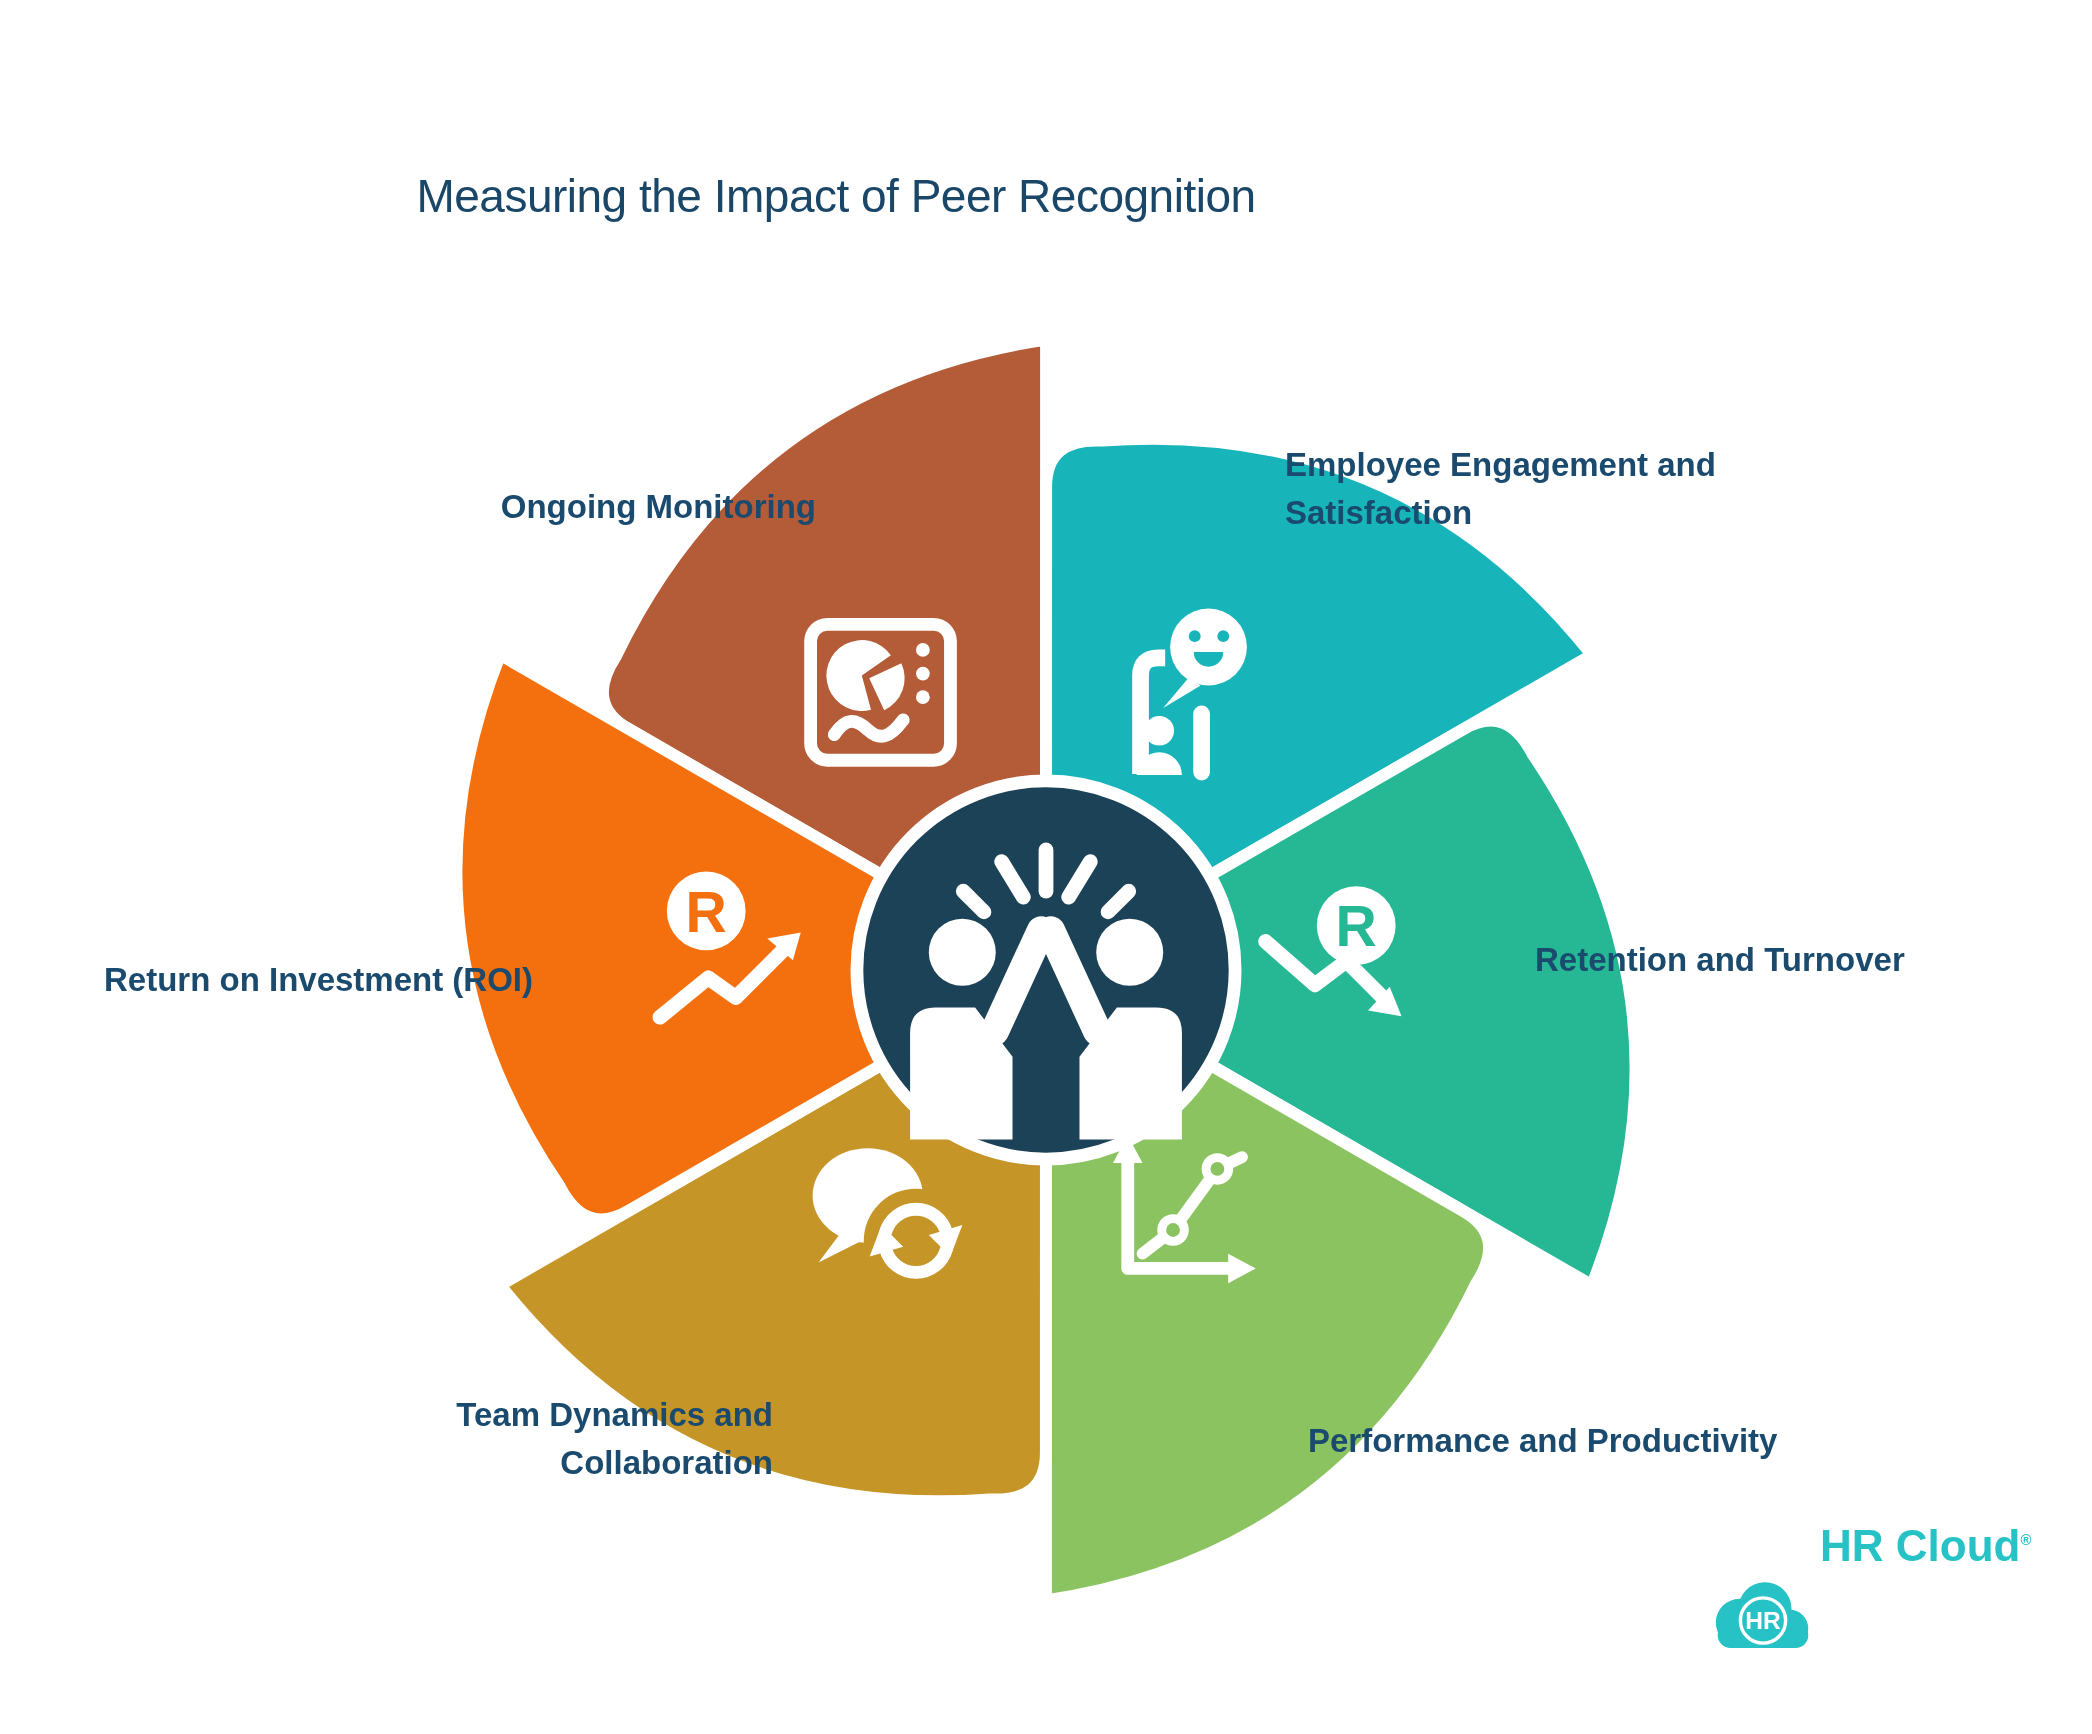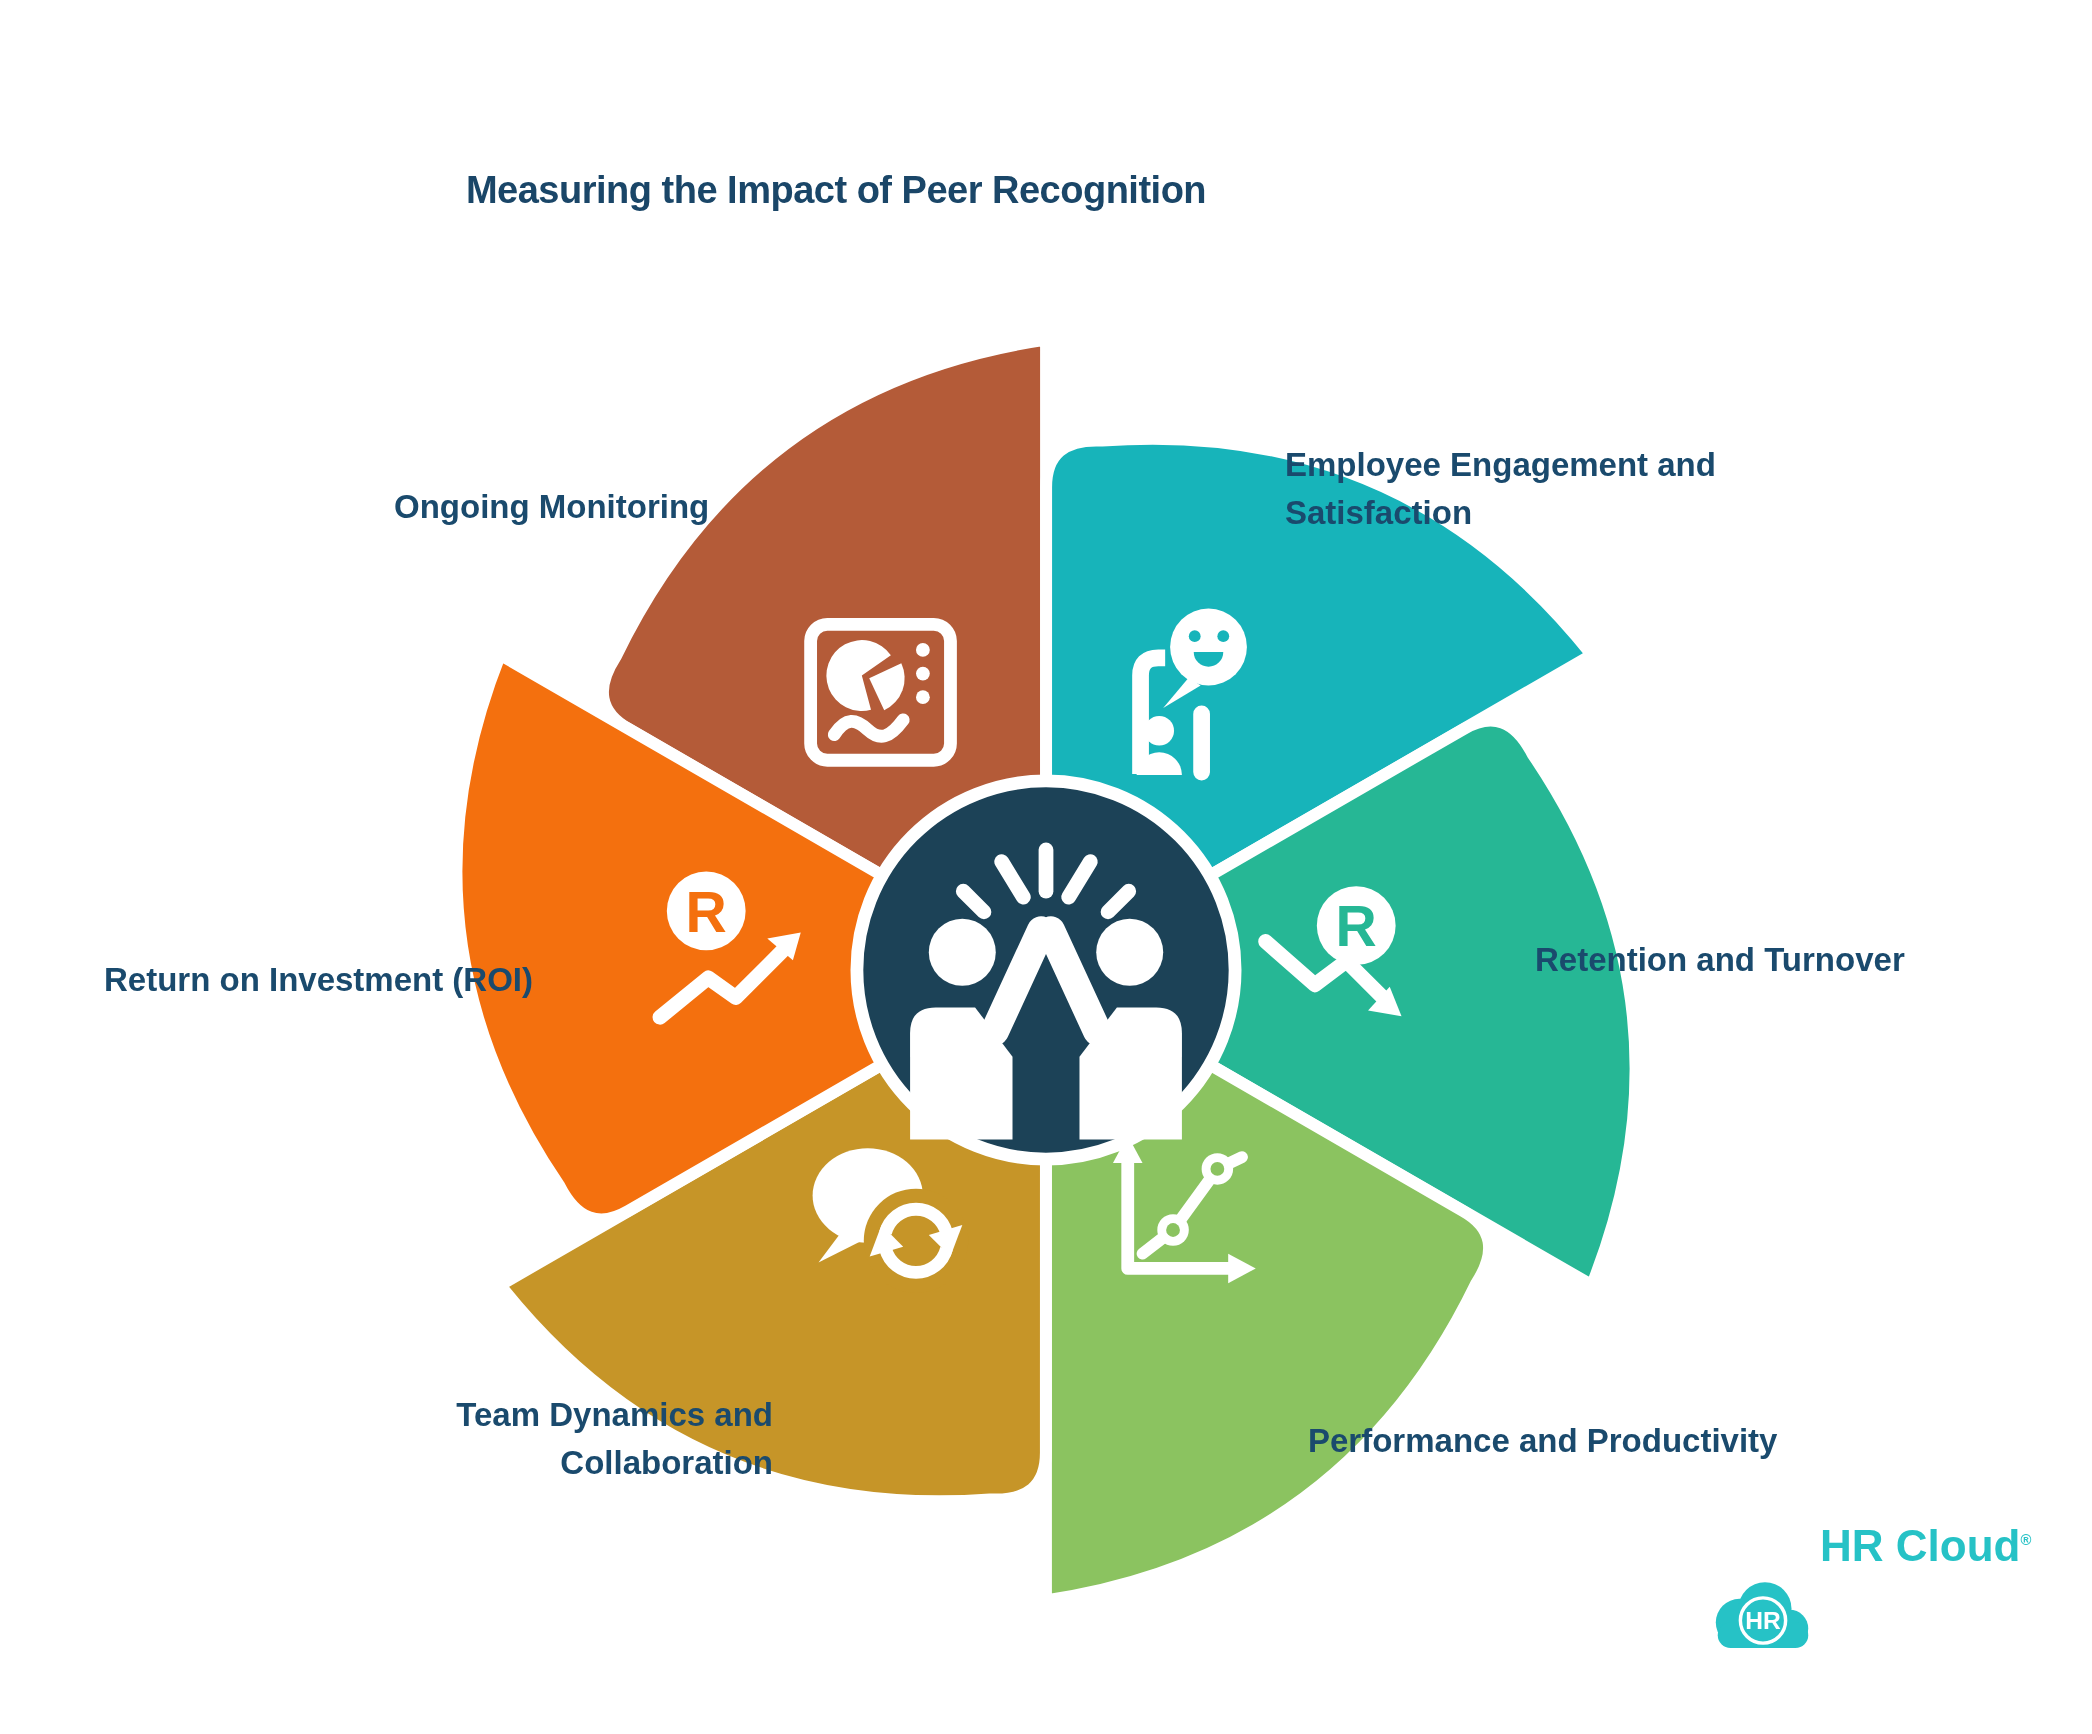--- a/index.html
+++ b/index.html
@@ -10,7 +10,7 @@
   .stage{position:absolute;inset:0;}
   .title{
     position:absolute;left:0;top:169px;width:1672px;text-align:center;
-    font-size:38px;font-weight:700;color:#1A4668;letter-spacing:-0.5px;
+    font-size:46px;font-weight:400;color:#1A4668;letter-spacing:-0.5px;
   }
   .label{
     position:absolute;font-weight:700;font-size:33px;color:#1A4A6D;line-height:1.44;

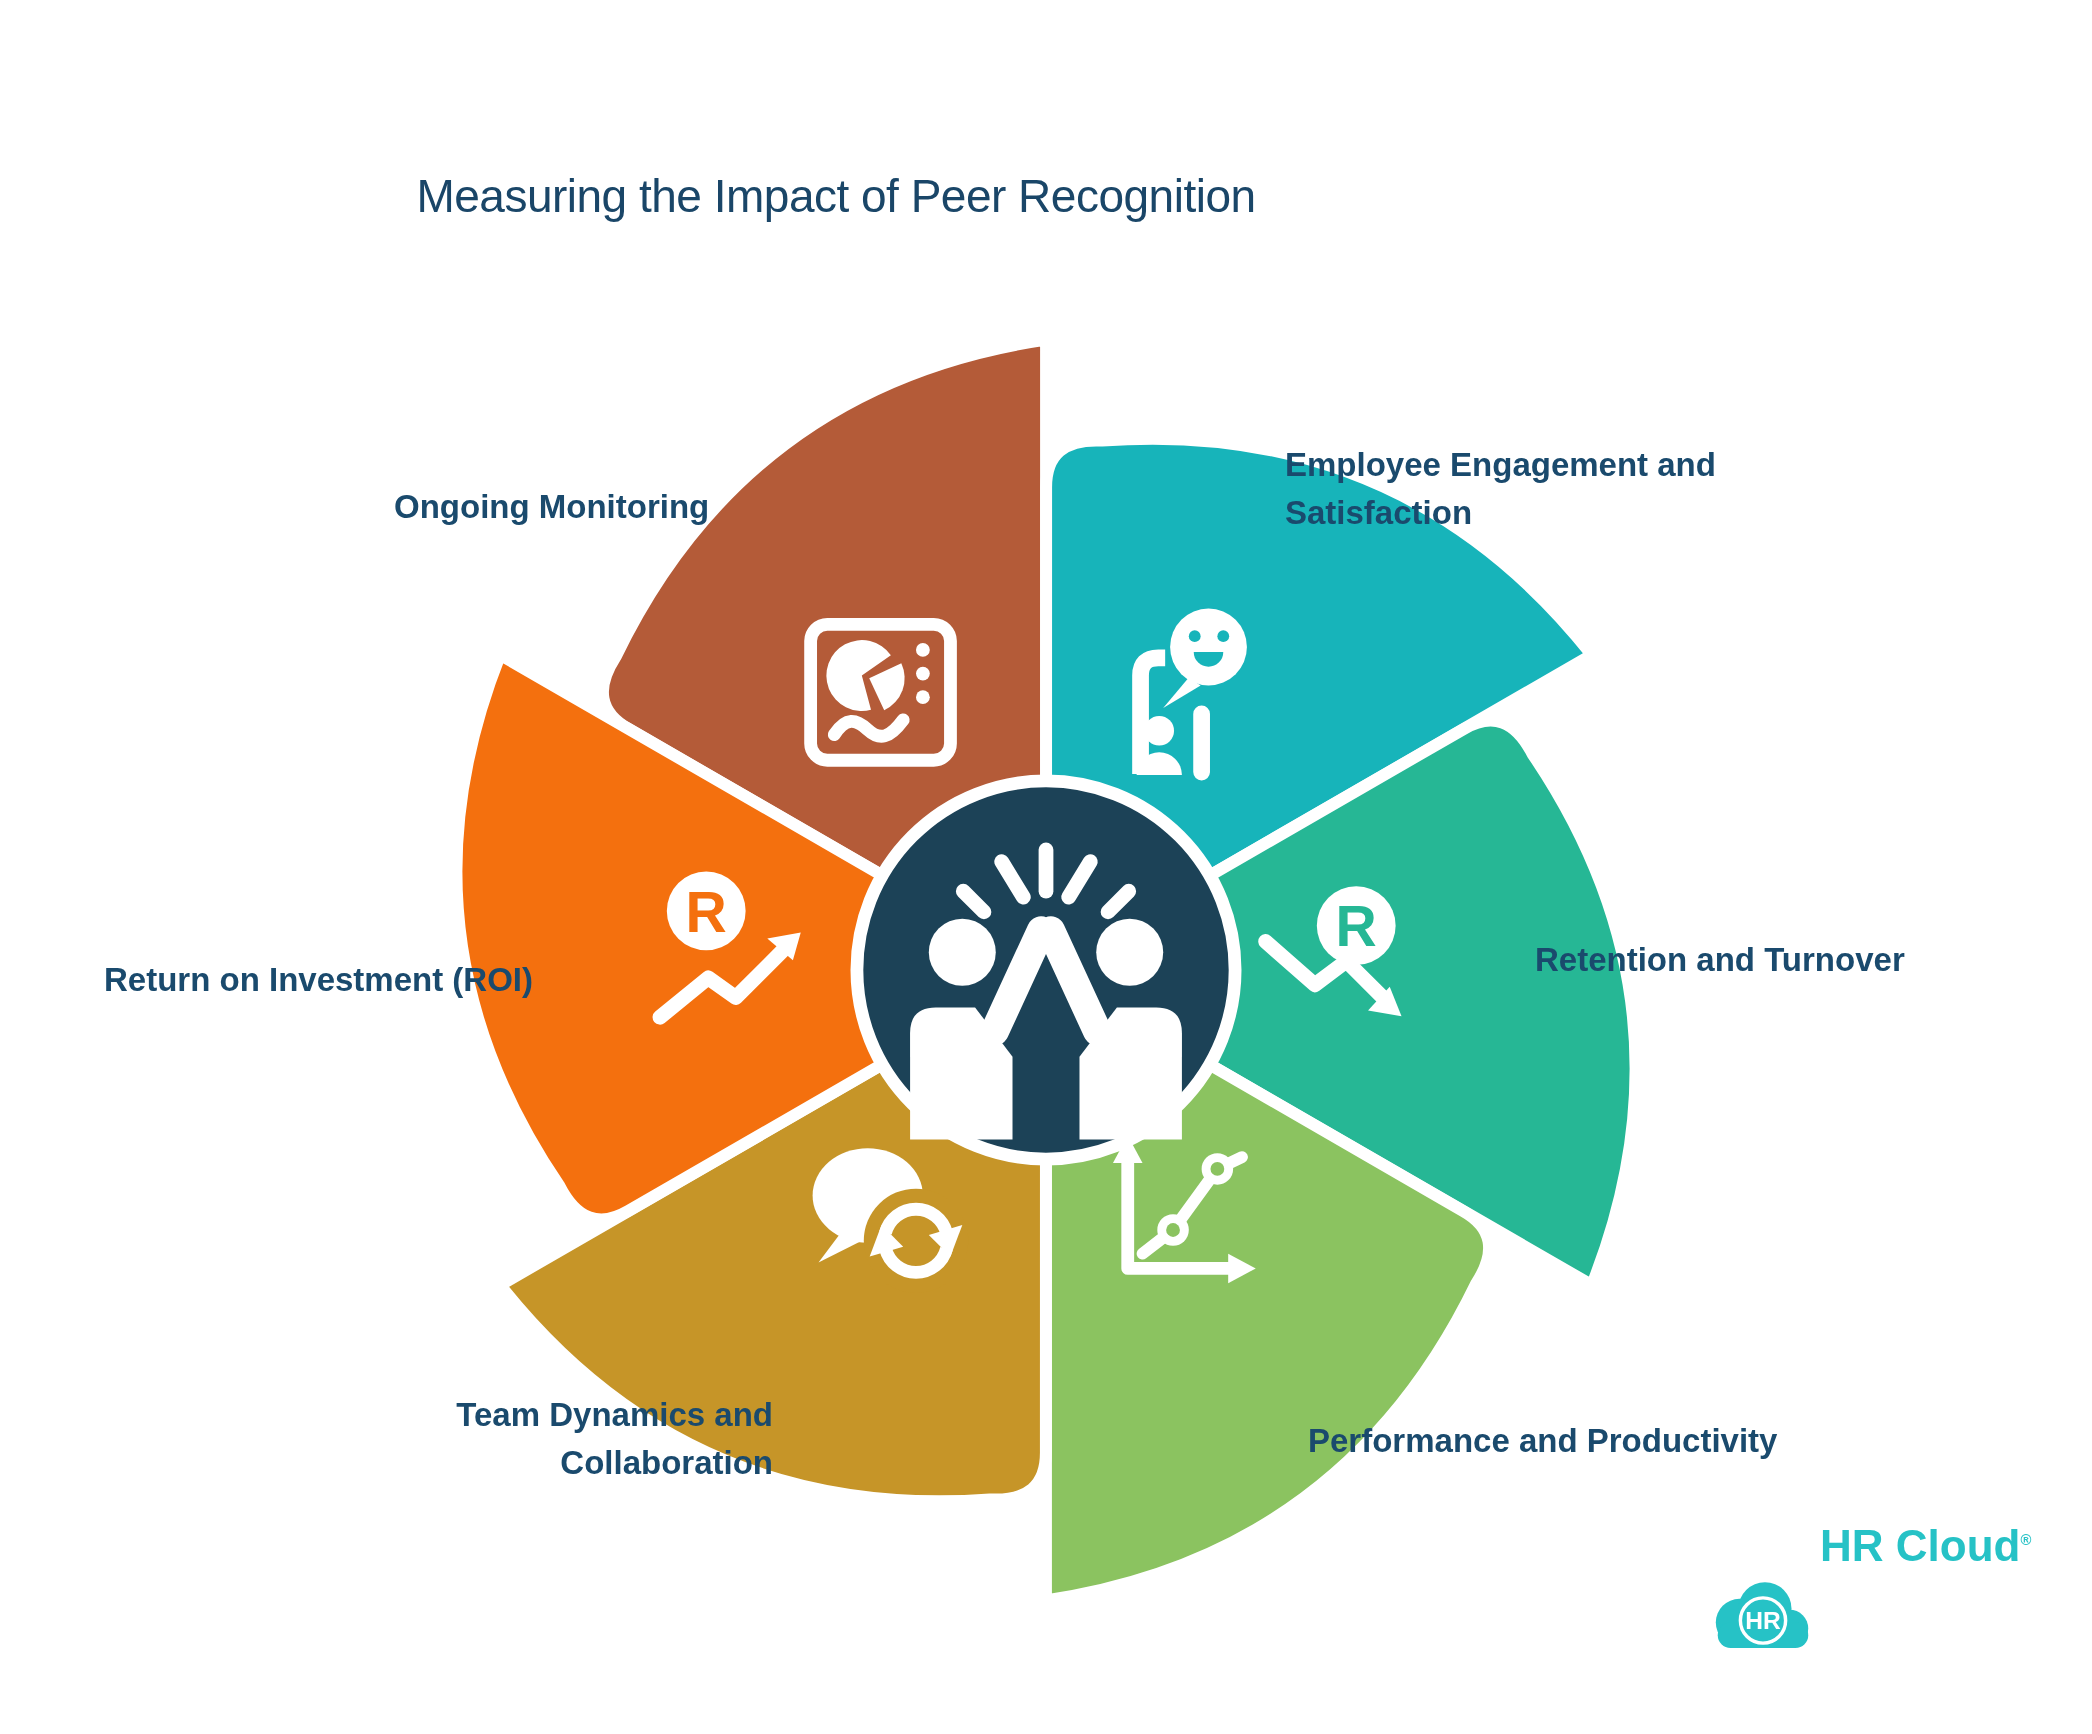--- a/index.html
+++ b/index.html
@@ -16,7 +16,7 @@
     position:absolute;font-weight:700;font-size:33px;color:#1A4A6D;line-height:1.44;
   }
   .label div{white-space:nowrap;}
-  .lbl-ongoing{left:394px;top:483px;width:404px;text-align:left;}
+  .lbl-ongoing{left:412px;top:483px;width:404px;text-align:right;}
   .lbl-employee{left:1285px;top:441px;width:552px;text-align:left;}
   .lbl-retention{left:1535px;top:936px;width:473px;text-align:left;}
   .lbl-performance{left:1287px;top:1417px;width:552px;text-align:left;margin-left:21px;}

